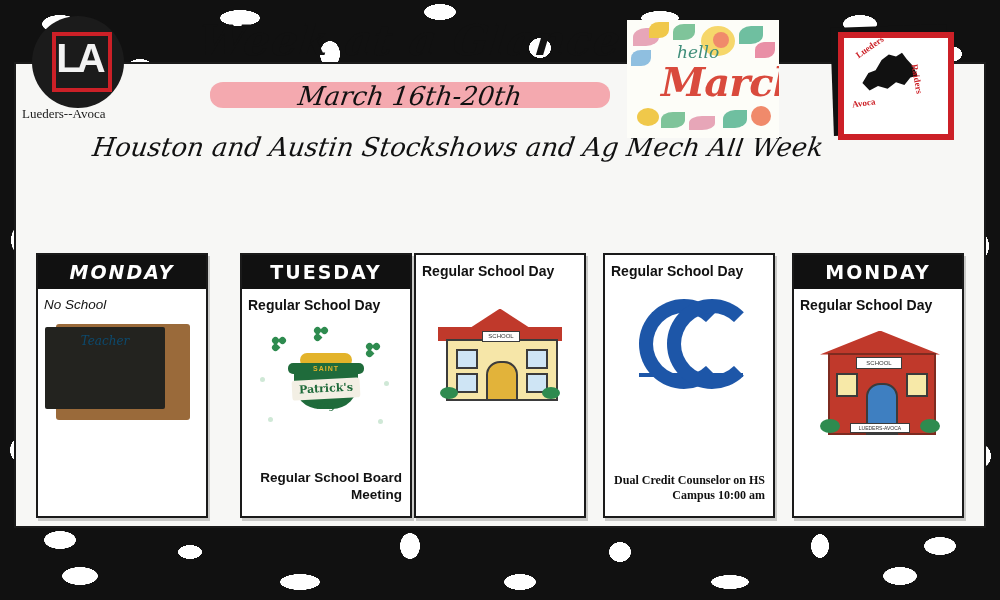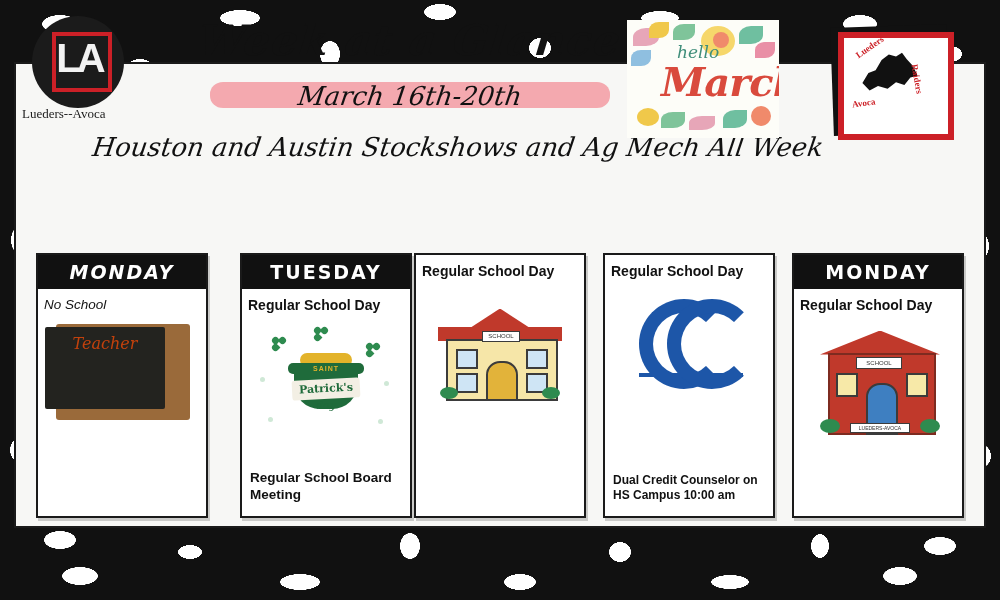--- a/index.html
+++ b/index.html
@@ -170,8 +170,8 @@
   .chalk-frame{position:absolute;left:18px;top:4px;width:134px;height:96px;background:#9a6a3a;border-radius:3px;}
   .chalk{position:absolute;left:7px;top:7px;width:120px;height:82px;background:#23231f;border-radius:2px;}
   .chalk-text{
-    position:absolute;left:0;top:12px;width:134px;text-align:center;color:#c2410c;
-    font-family:"DejaVu Serif", serif;font-size:16px;line-height:1.5;
+    position:absolute;left:0;top:12px;width:134px;text-align:center;color:#0c4a6e;
+    font-family:"DejaVu Serif", serif;font-size:12px;line-height:1.5;
   }
 
   

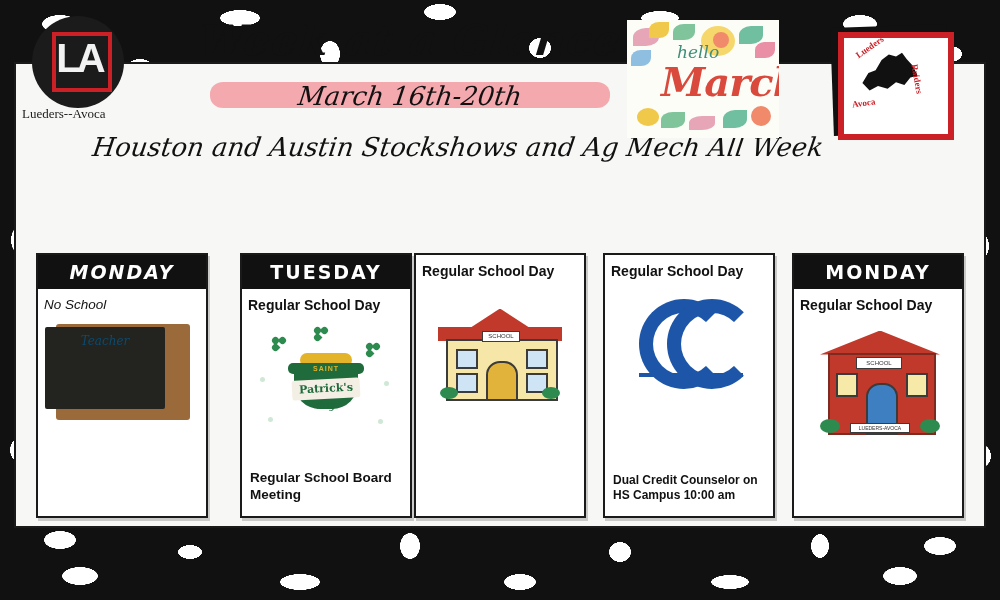--- a/index.html
+++ b/index.html
@@ -161,7 +161,7 @@
   .card-note.bold{font-weight:bold;font-size:14px;}
   .card-art{position:relative;width:100%;height:120px;margin-top:6px;}
   .card-foot{
-    position:absolute;left:0;right:0;bottom:12px;text-align:left;
+    position:absolute;left:0;right:0;bottom:12px;text-align:right;
     font-size:13.5px;font-weight:bold;color:#111;line-height:1.3;padding:0 8px;
   }
   .card-foot.small{font-size:12px;font-weight:bold;}

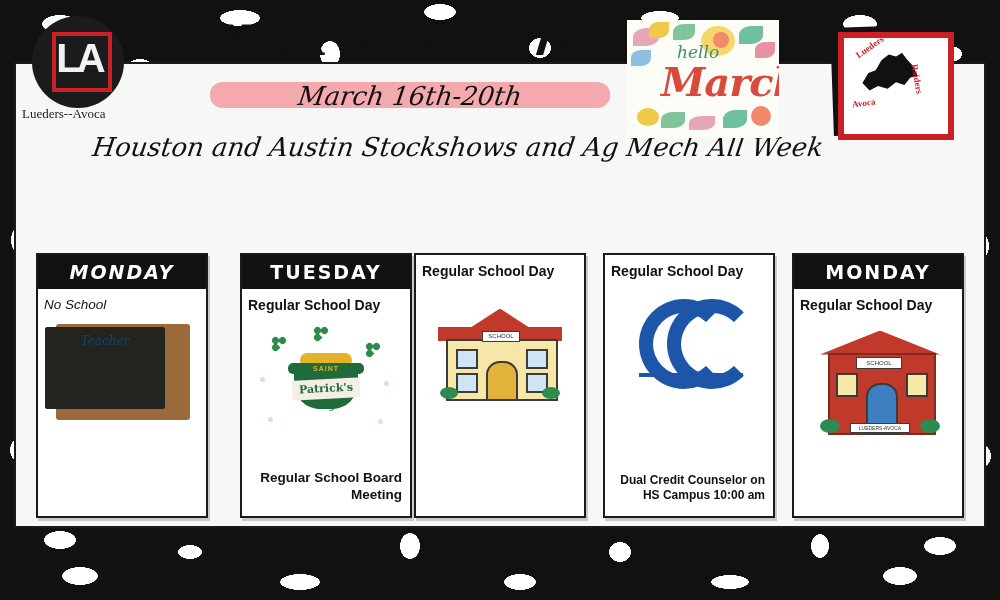--- a/index.html
+++ b/index.html
@@ -164,7 +164,7 @@
     position:absolute;left:0;right:0;bottom:12px;text-align:right;
     font-size:13.5px;font-weight:bold;color:#111;line-height:1.3;padding:0 8px;
   }
-  .card-foot.small{font-size:12px;font-weight:bold;}
+  .card-foot.small{font-size:12px;font-weight:bold;font-family:Liberation Serif, serif;}
 
   
   .chalk-frame{position:absolute;left:18px;top:4px;width:134px;height:96px;background:#9a6a3a;border-radius:3px;}

